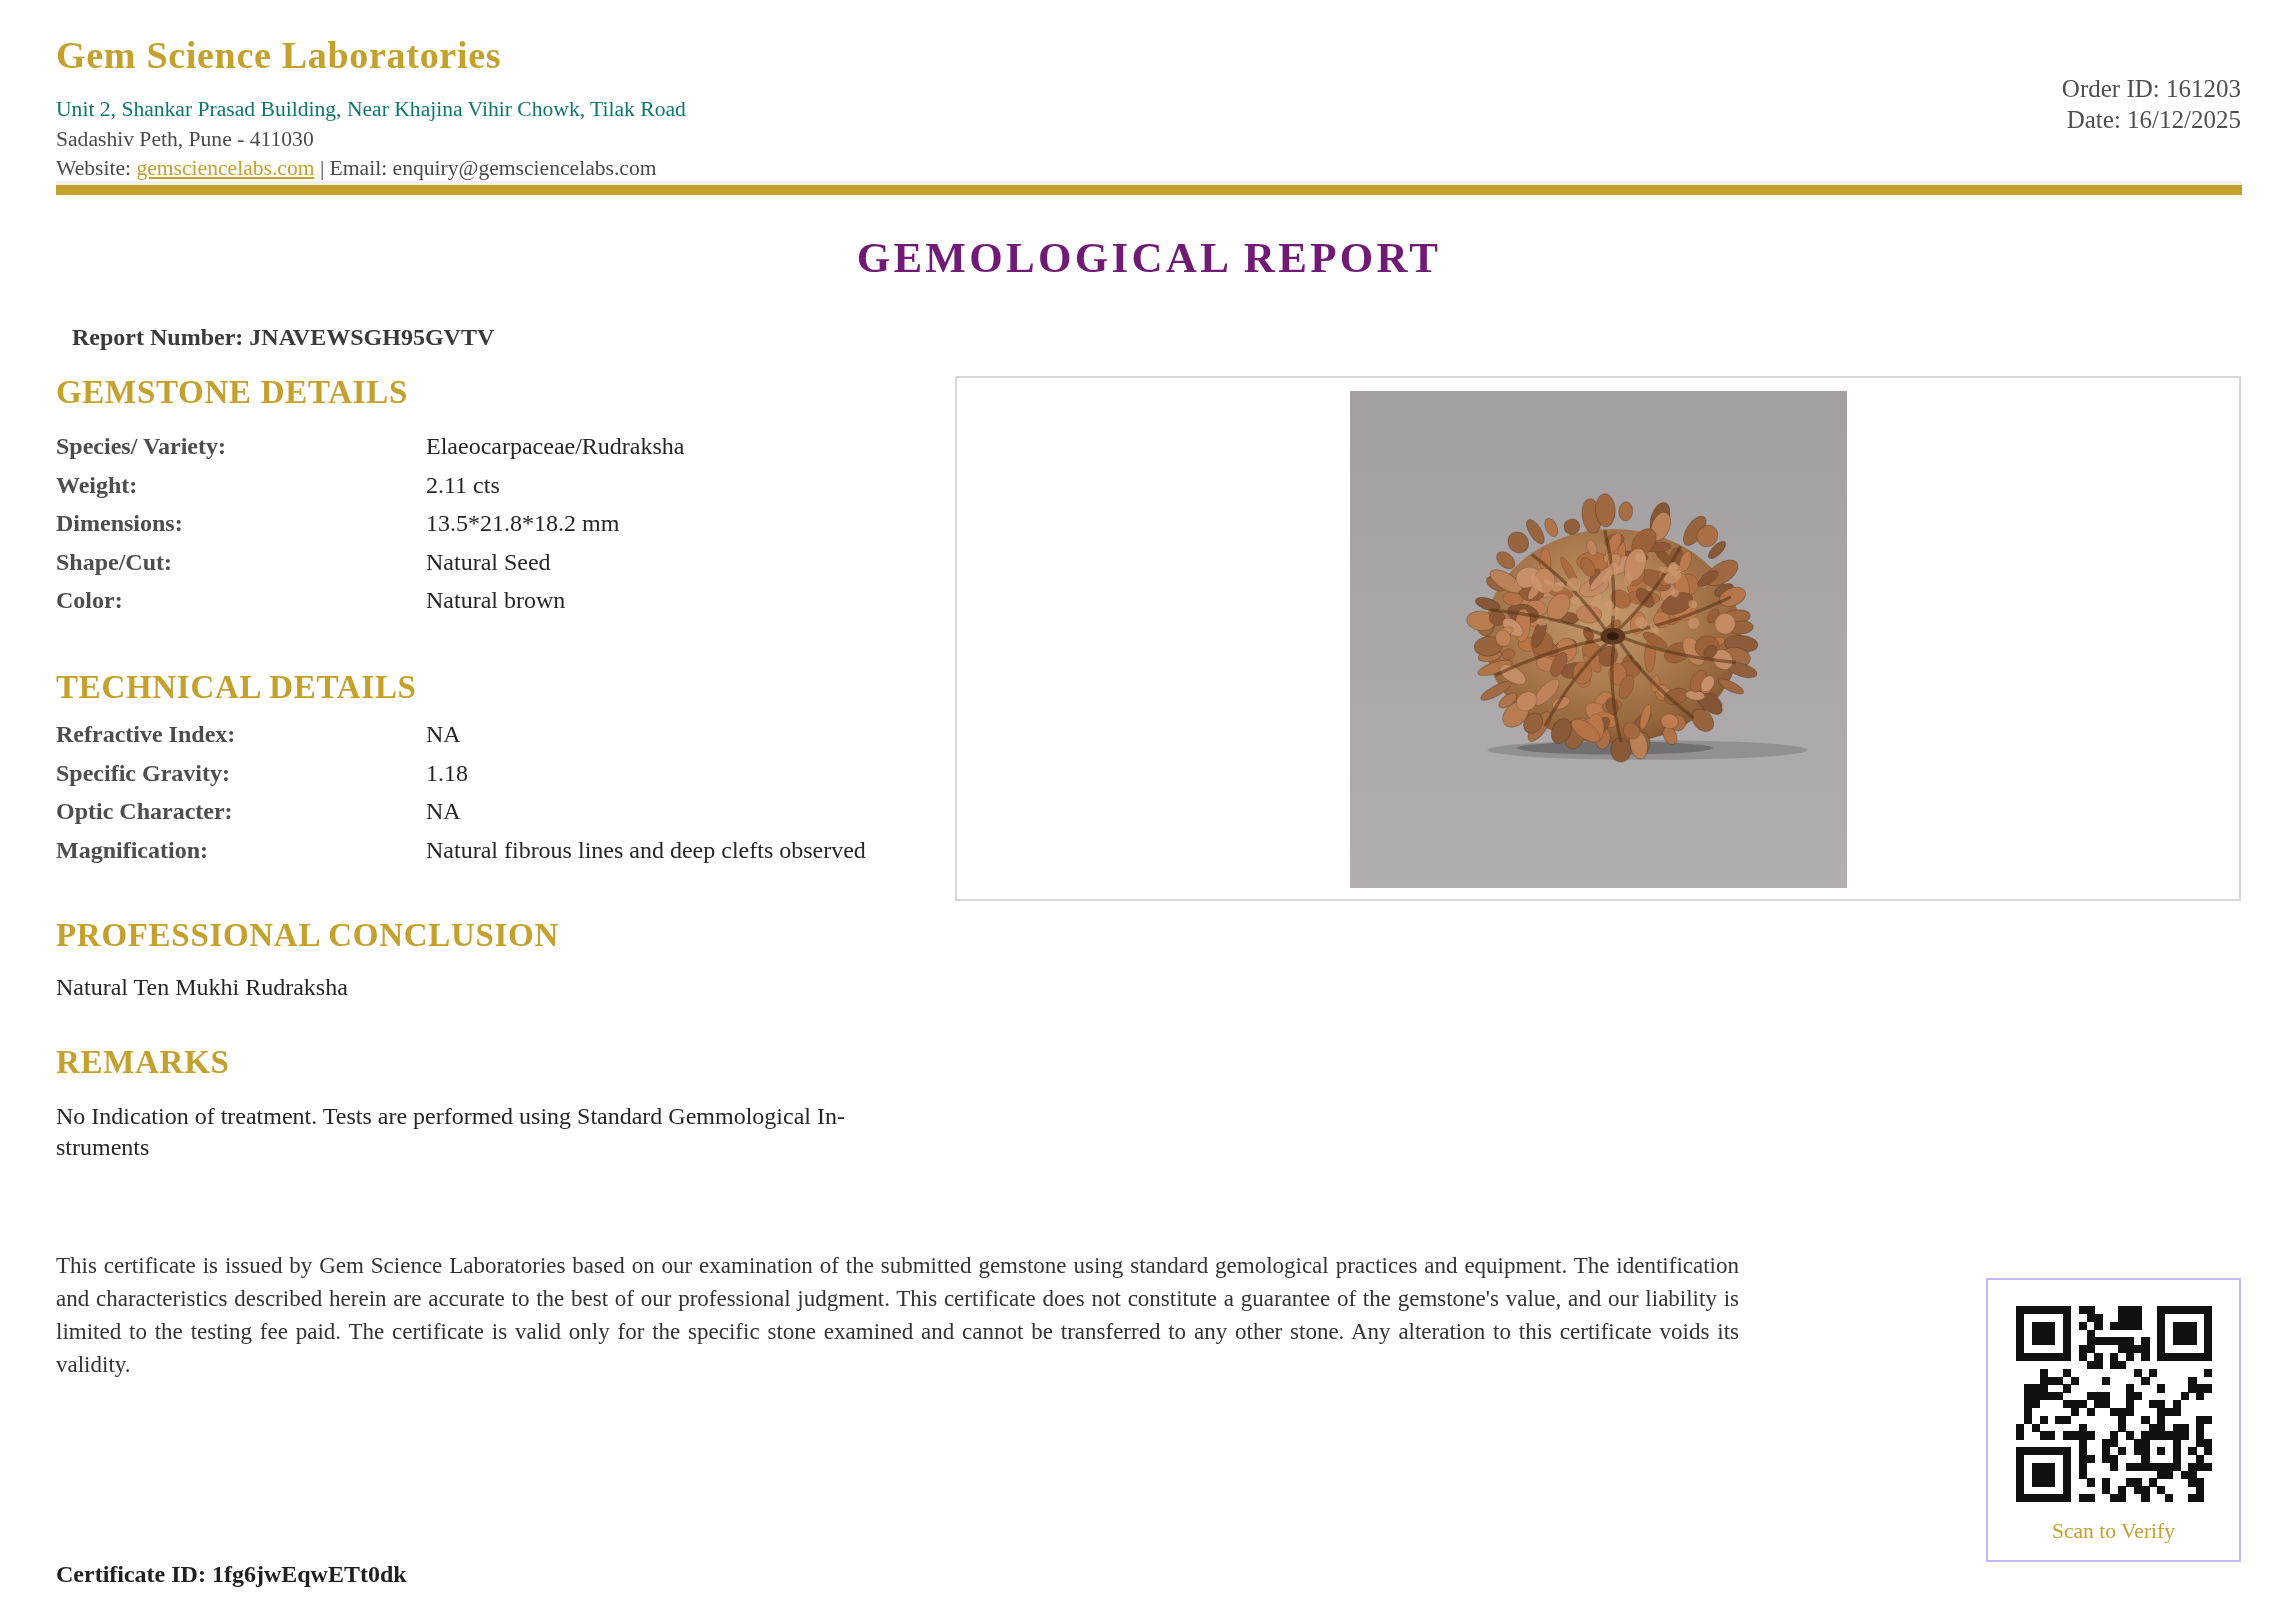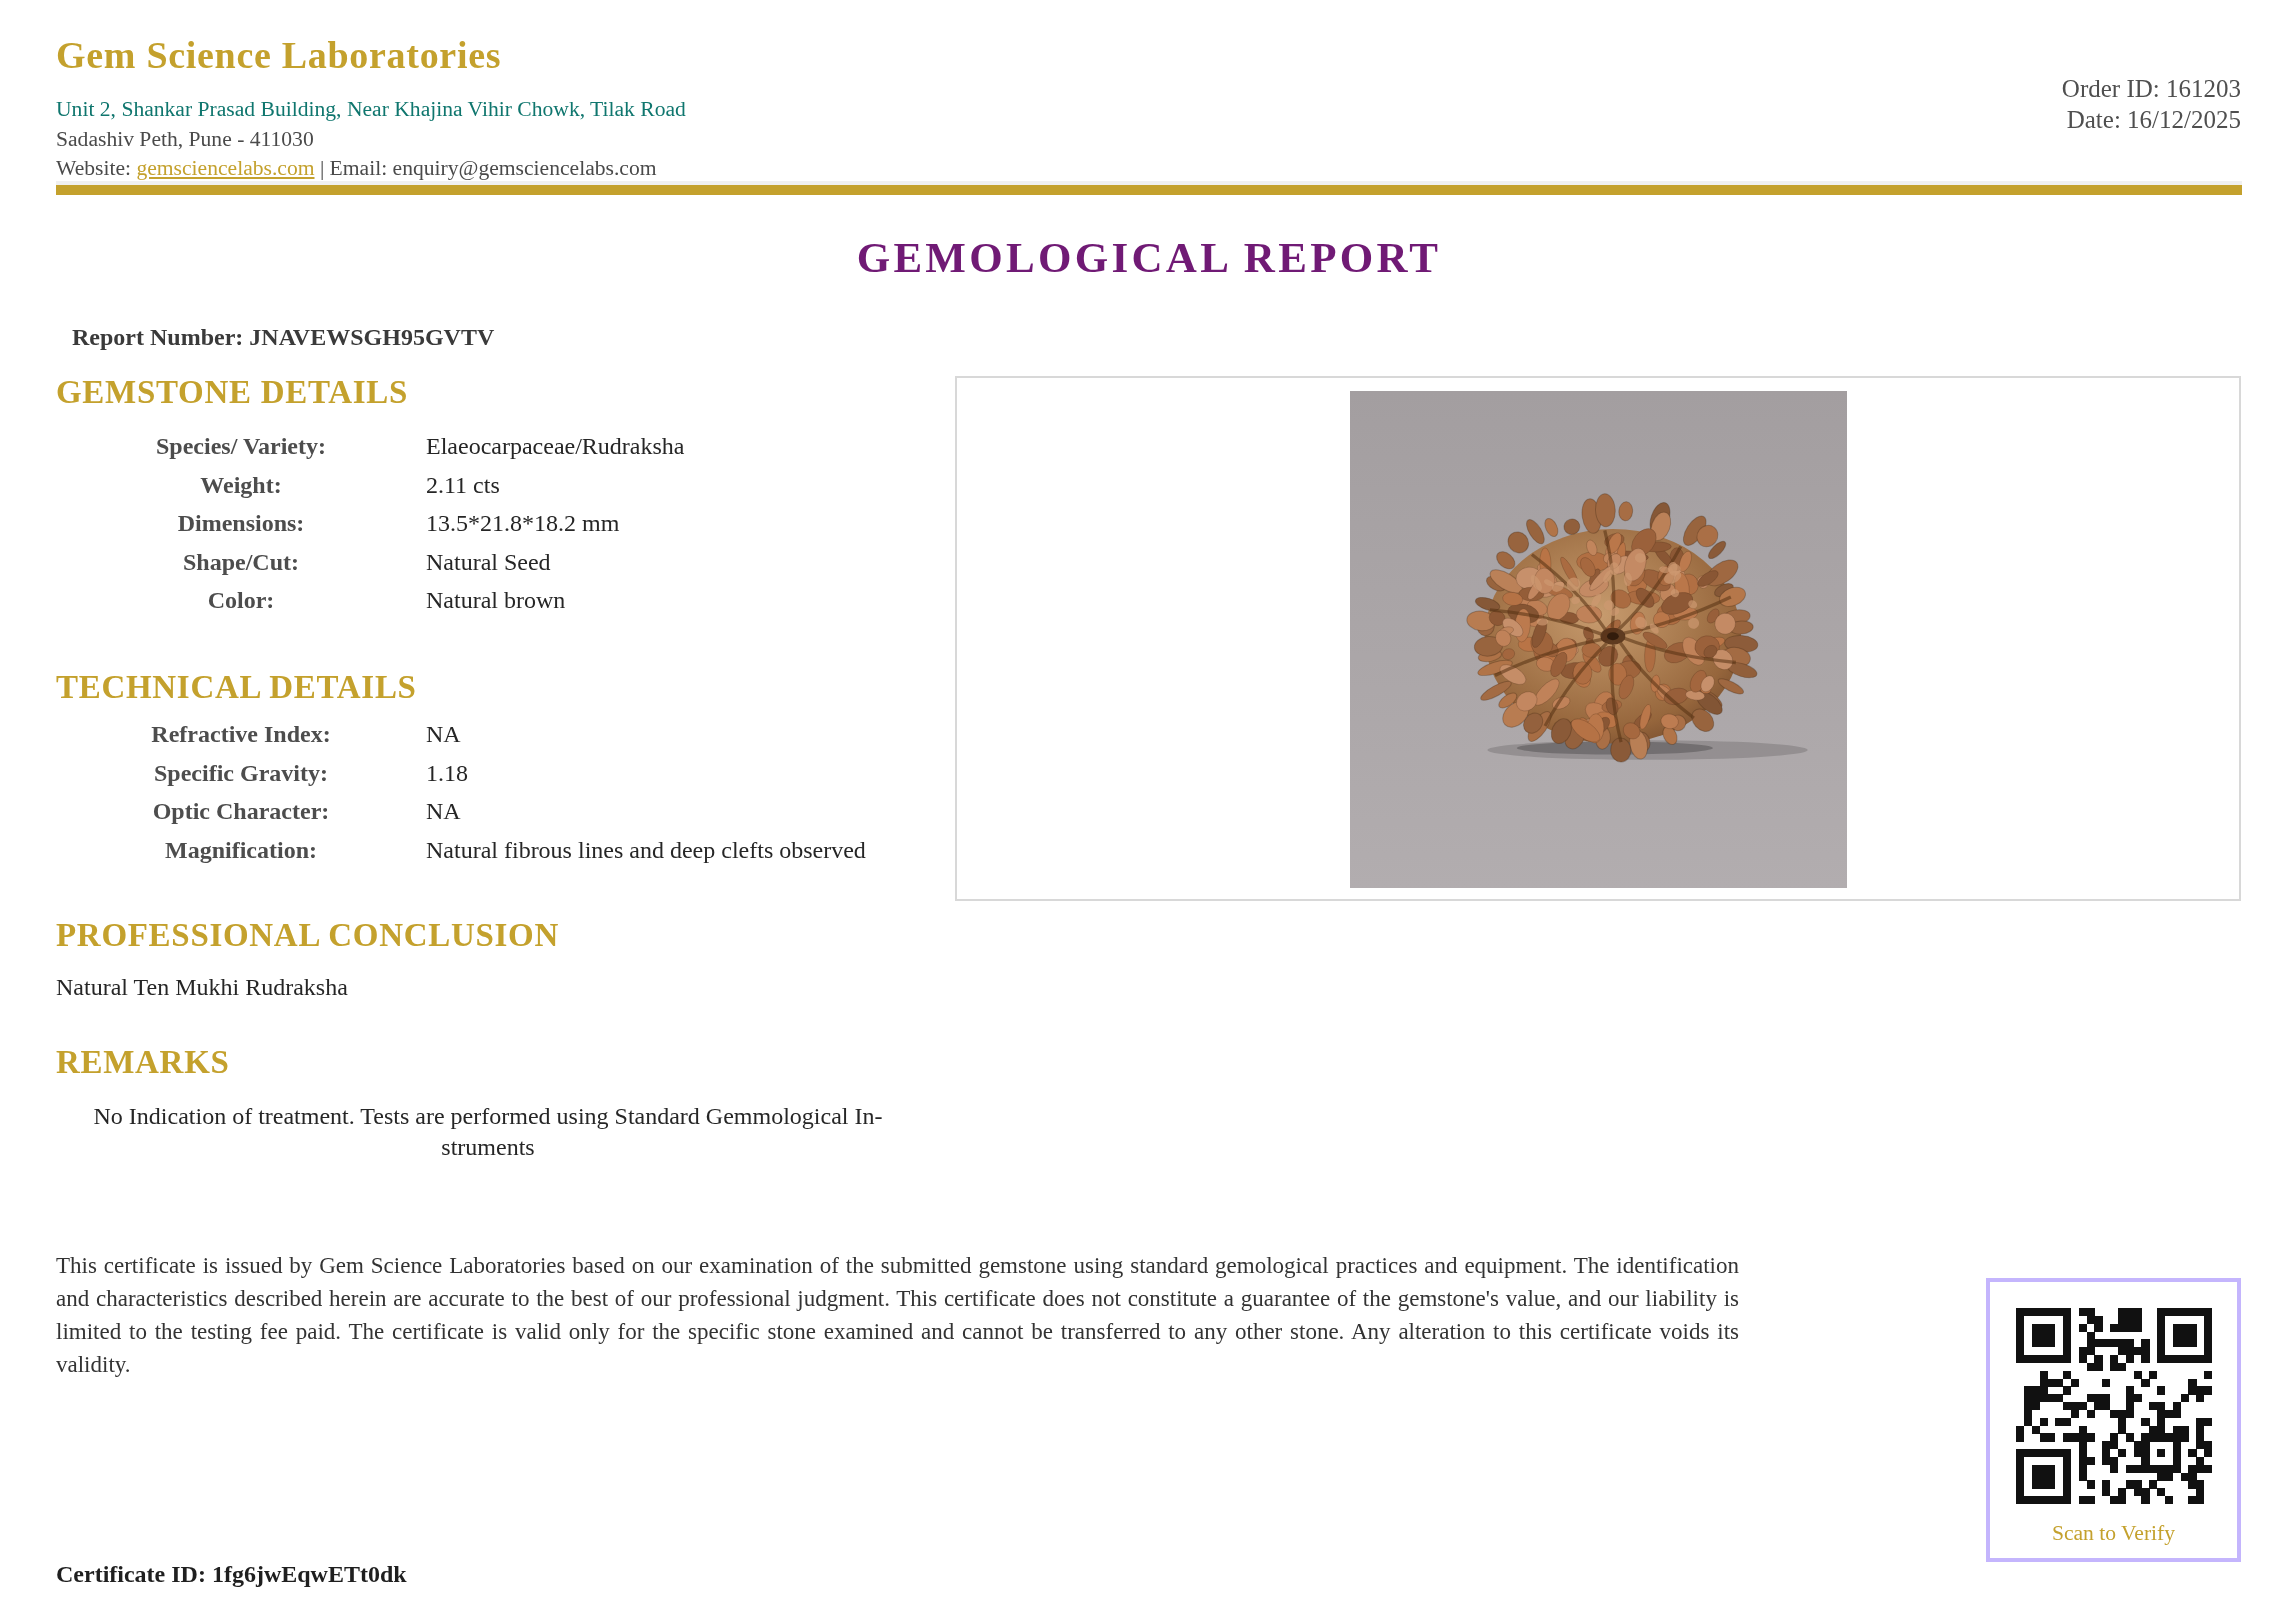--- a/index.html
+++ b/index.html
@@ -7,7 +7,7 @@
     position:relative;width:2295px;height:1623px;background:#fff;
     font-family:"Liberation Serif","DejaVu Serif",serif;color:#262626;overflow:hidden;
   }
-  .abs{position:absolute;text-align:center;}
+  .abs{position:absolute;}
 
   
   .company-name{left:56px;top:33px;font-size:38px;font-weight:bold;color:#C4A12D;letter-spacing:0.7px;}

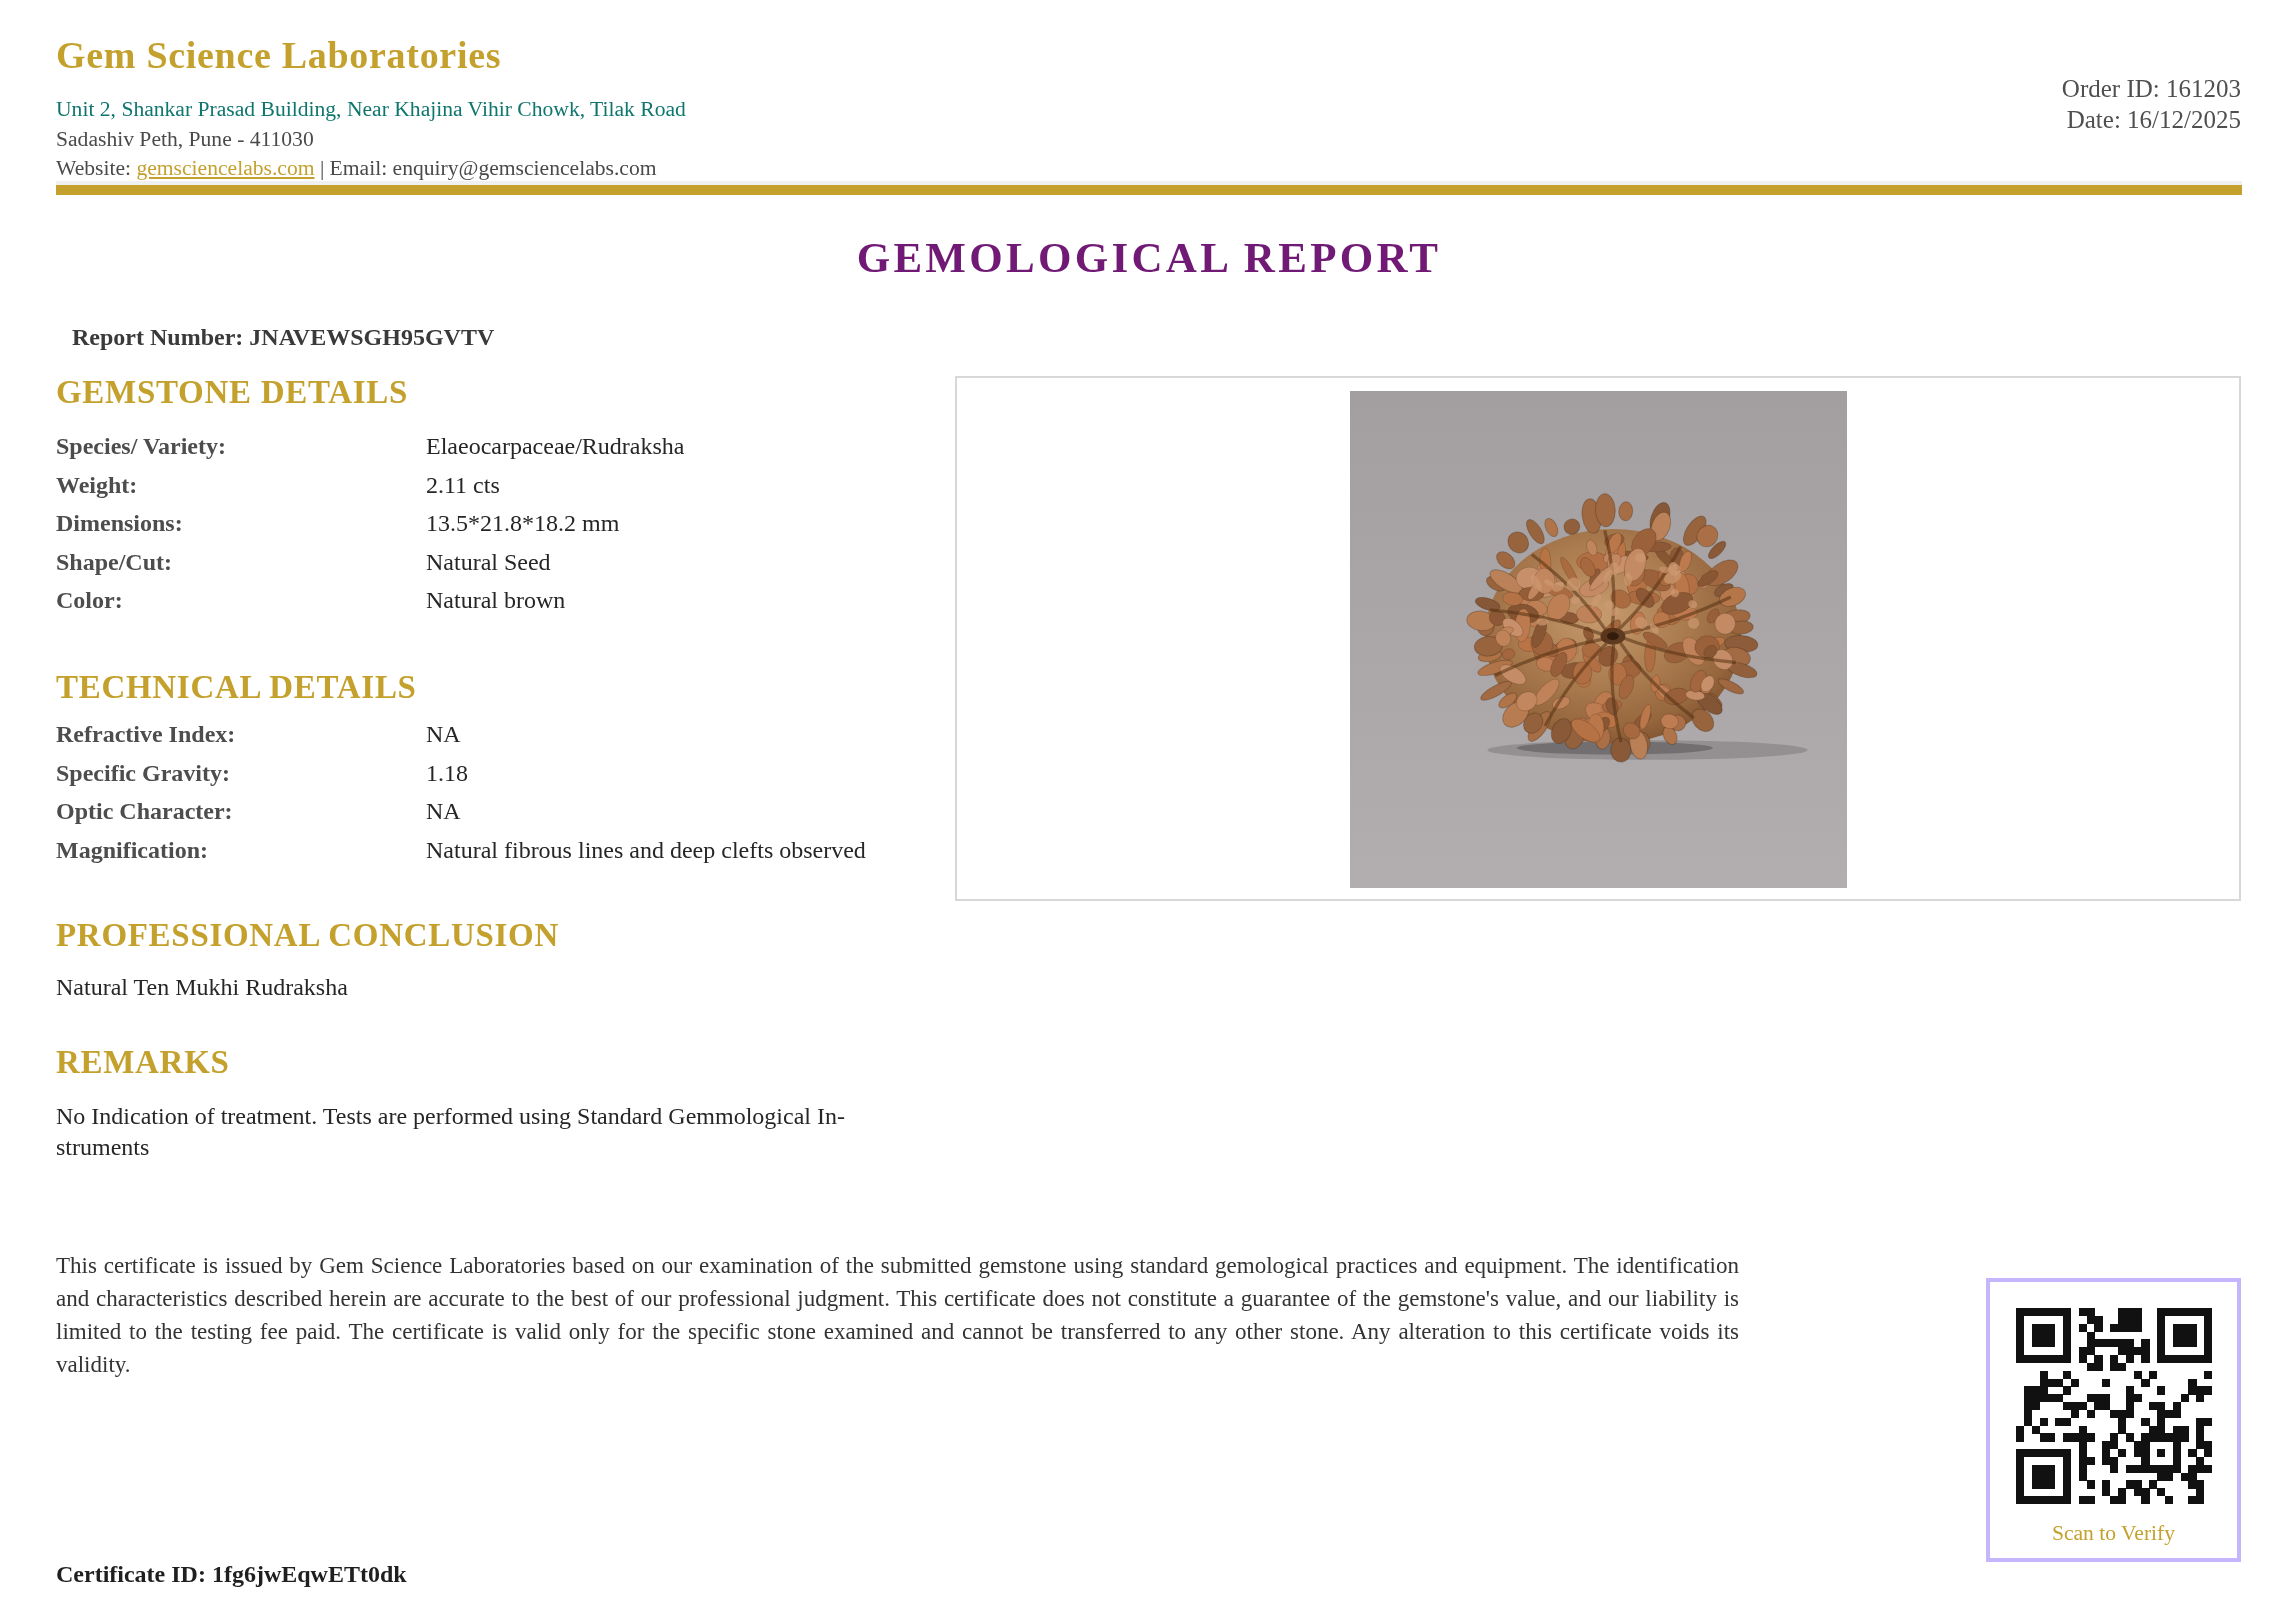--- a/index.html
+++ b/index.html
@@ -54,7 +54,7 @@
               color:#333;text-align:justify;}
   .cert-id{left:56px;top:1561px;font-size:24px;font-weight:bold;color:#1f1f1f;}
 
-  .qr-box{left:1986px;top:1278px;width:255px;height:284px;border:4px solid #c4b5fd;
+  .qr-box{left:1986px;top:1278px;width:255px;height:284px;border:2px solid #c4b5fd;
           box-sizing:border-box;display:flex;flex-direction:column;align-items:center;
           background:#fff;}
   .qr-box svg{margin-top:26px;}

